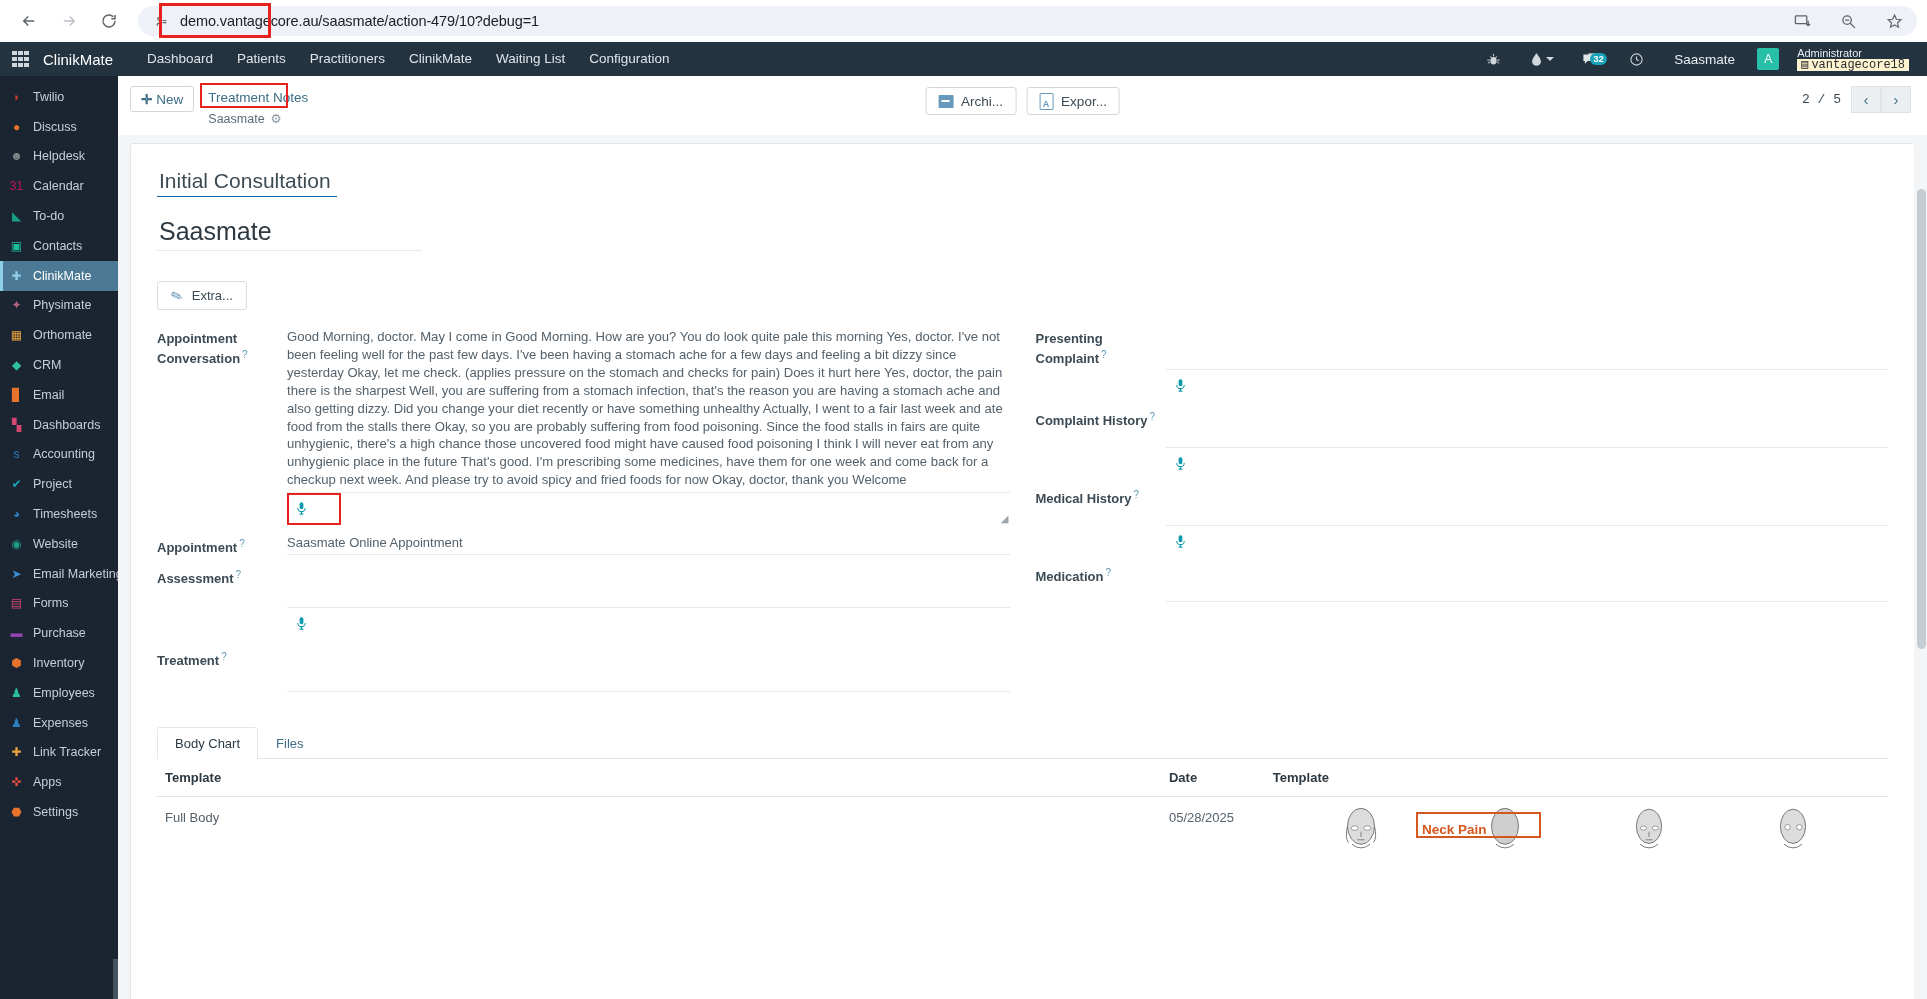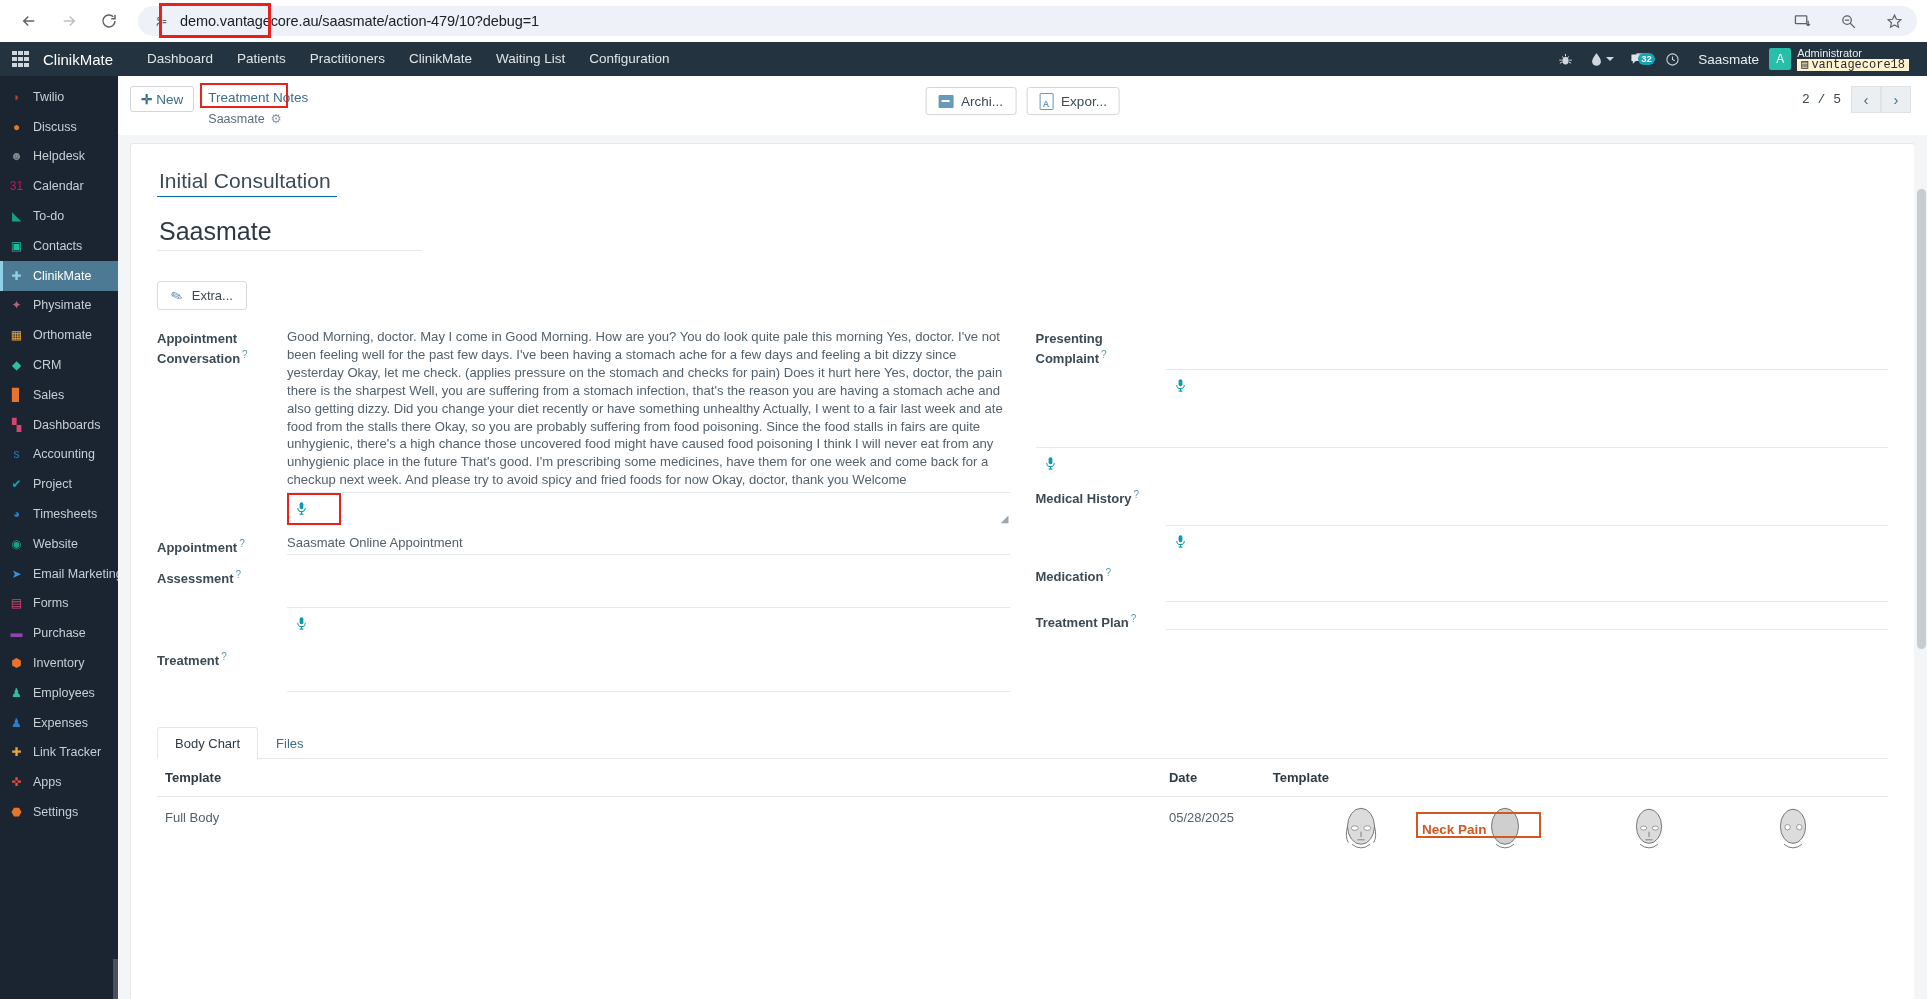--- a/index.html
+++ b/index.html
@@ -36,7 +36,7 @@
   .brand { font-size:15px; color:#fff; margin-right:22px; white-space:nowrap; }
   .nav-item { padding:0 12px; height:34px; line-height:34px; white-space:nowrap;
     cursor:pointer; color:#dfe4e8; }
-  .nav-right { margin-left:auto; display:flex; align-items:center; gap:0; }
+  .nav-right { margin-left:auto; display:flex; align-items:center; gap:12px; }
   .sysico { padding:0 8px; display:flex; align-items:center; color:#cfd6dc; cursor:pointer;
     height:34px; }
   .sysico svg { width:15px; height:15px; }

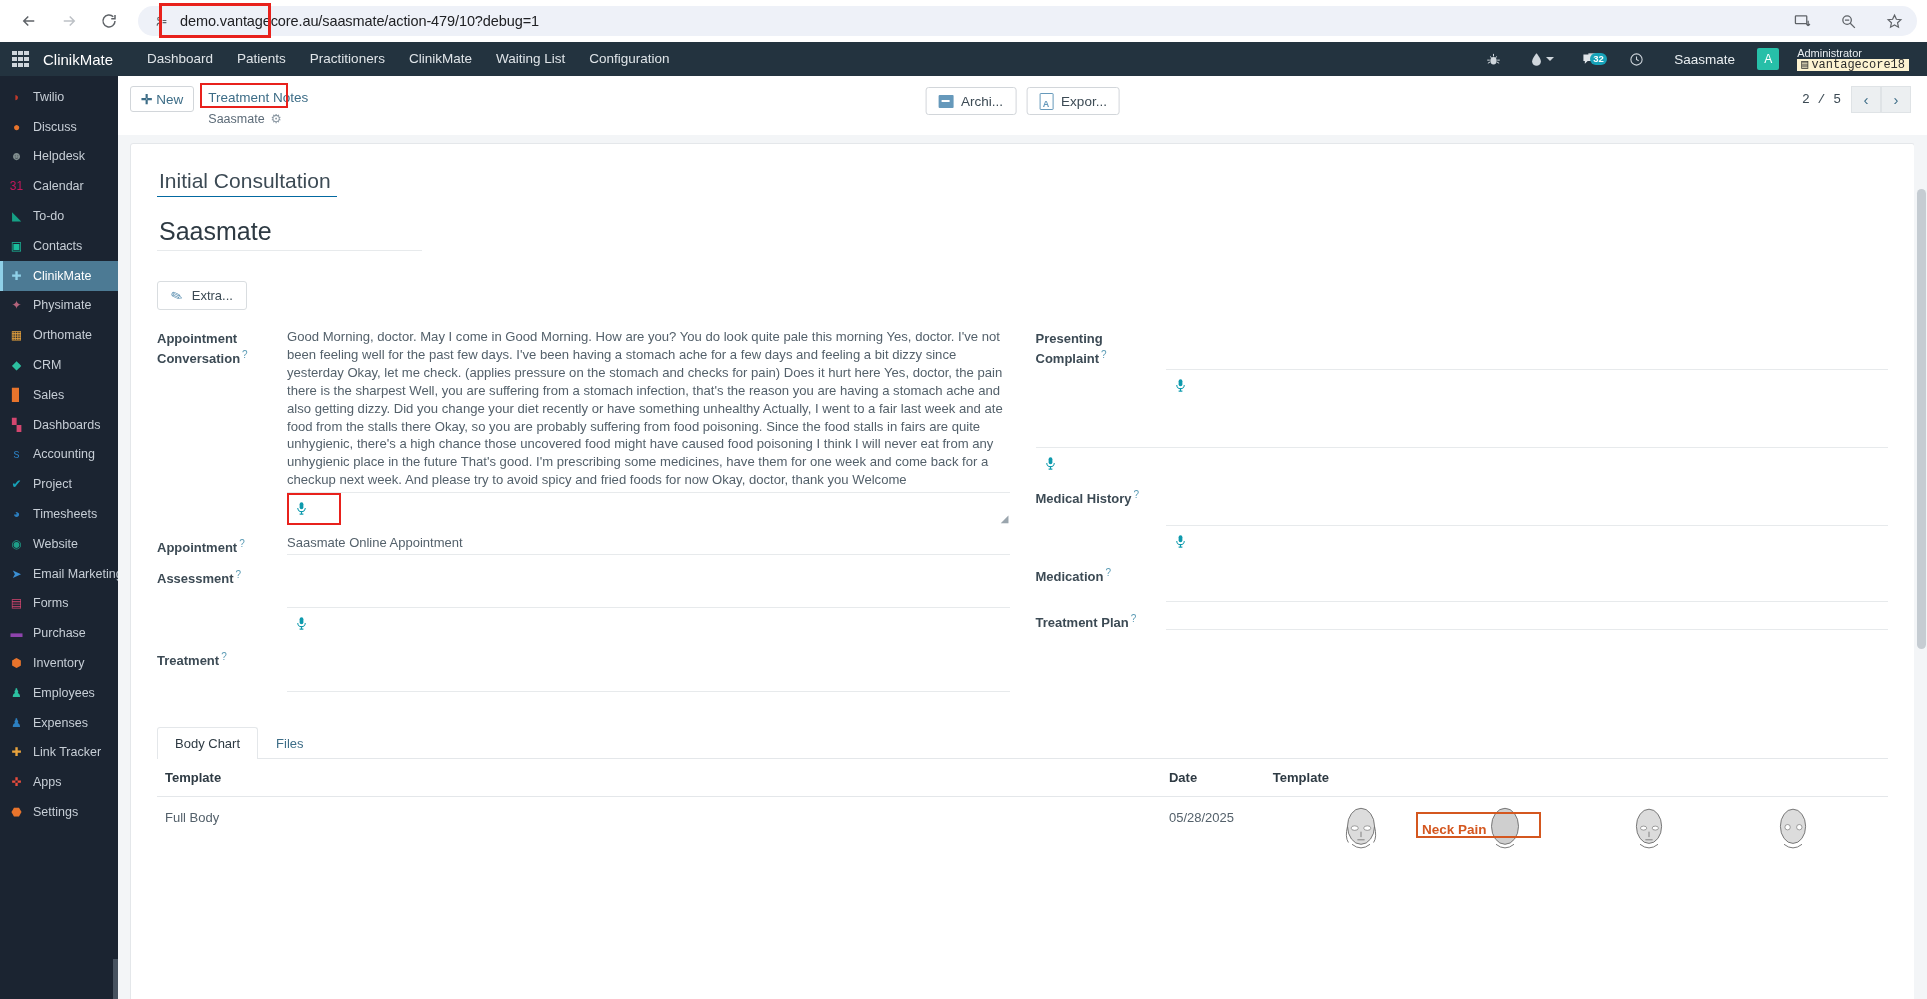--- a/index.html
+++ b/index.html
@@ -319,7 +319,7 @@
       </div>
       <div class="side-item">
         <span class="sic" style="color: rgb(232, 116, 44);">▊</span>
-        <span>Sales</span>
+        <span>Email</span>
       </div>
       <div class="side-item">
         <span class="sic" style="color: rgb(211, 70, 111);">▚</span>

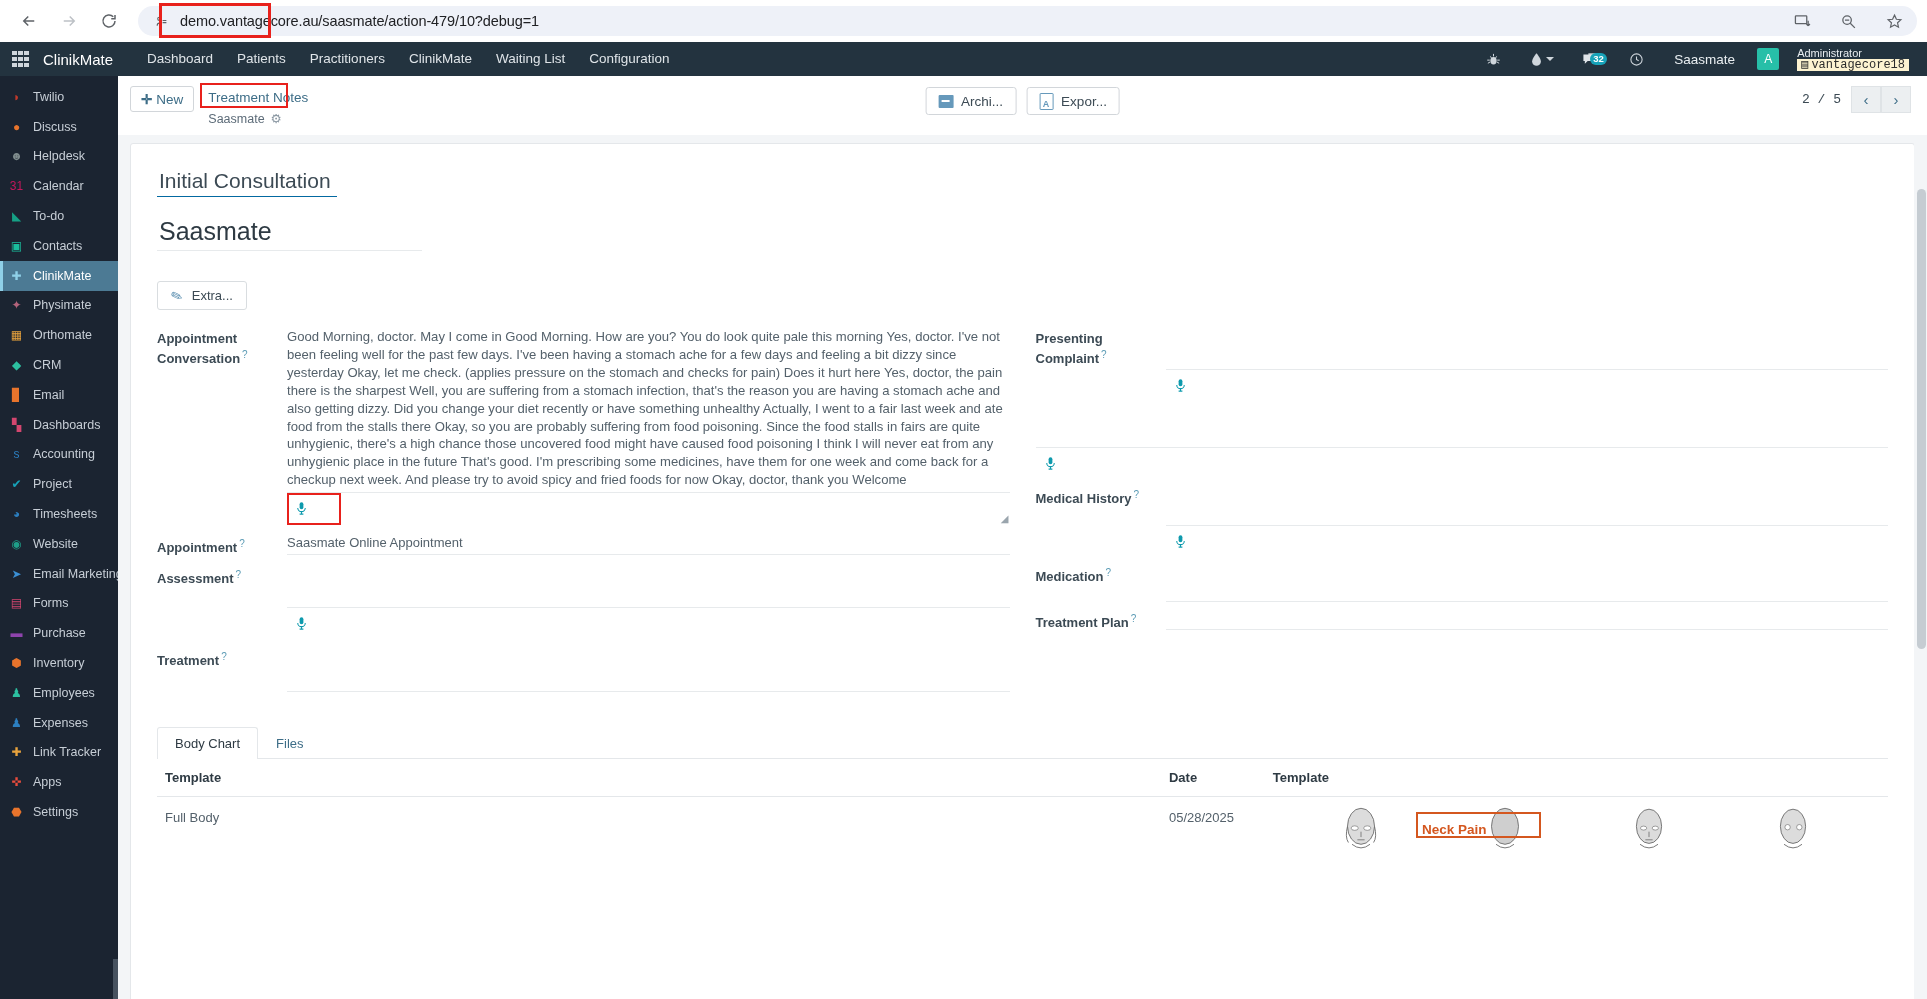--- a/index.html
+++ b/index.html
@@ -507,6 +507,9 @@
             </div>
 
             <div class="frow">
+              <div class="flabel">
+                <span>Complaint History</span><span class="q">?</span>
+              </div>
               <div class="fval">
                 <div class="blank-box" style="height:42px;"></div>
                 <div class="mic-row">

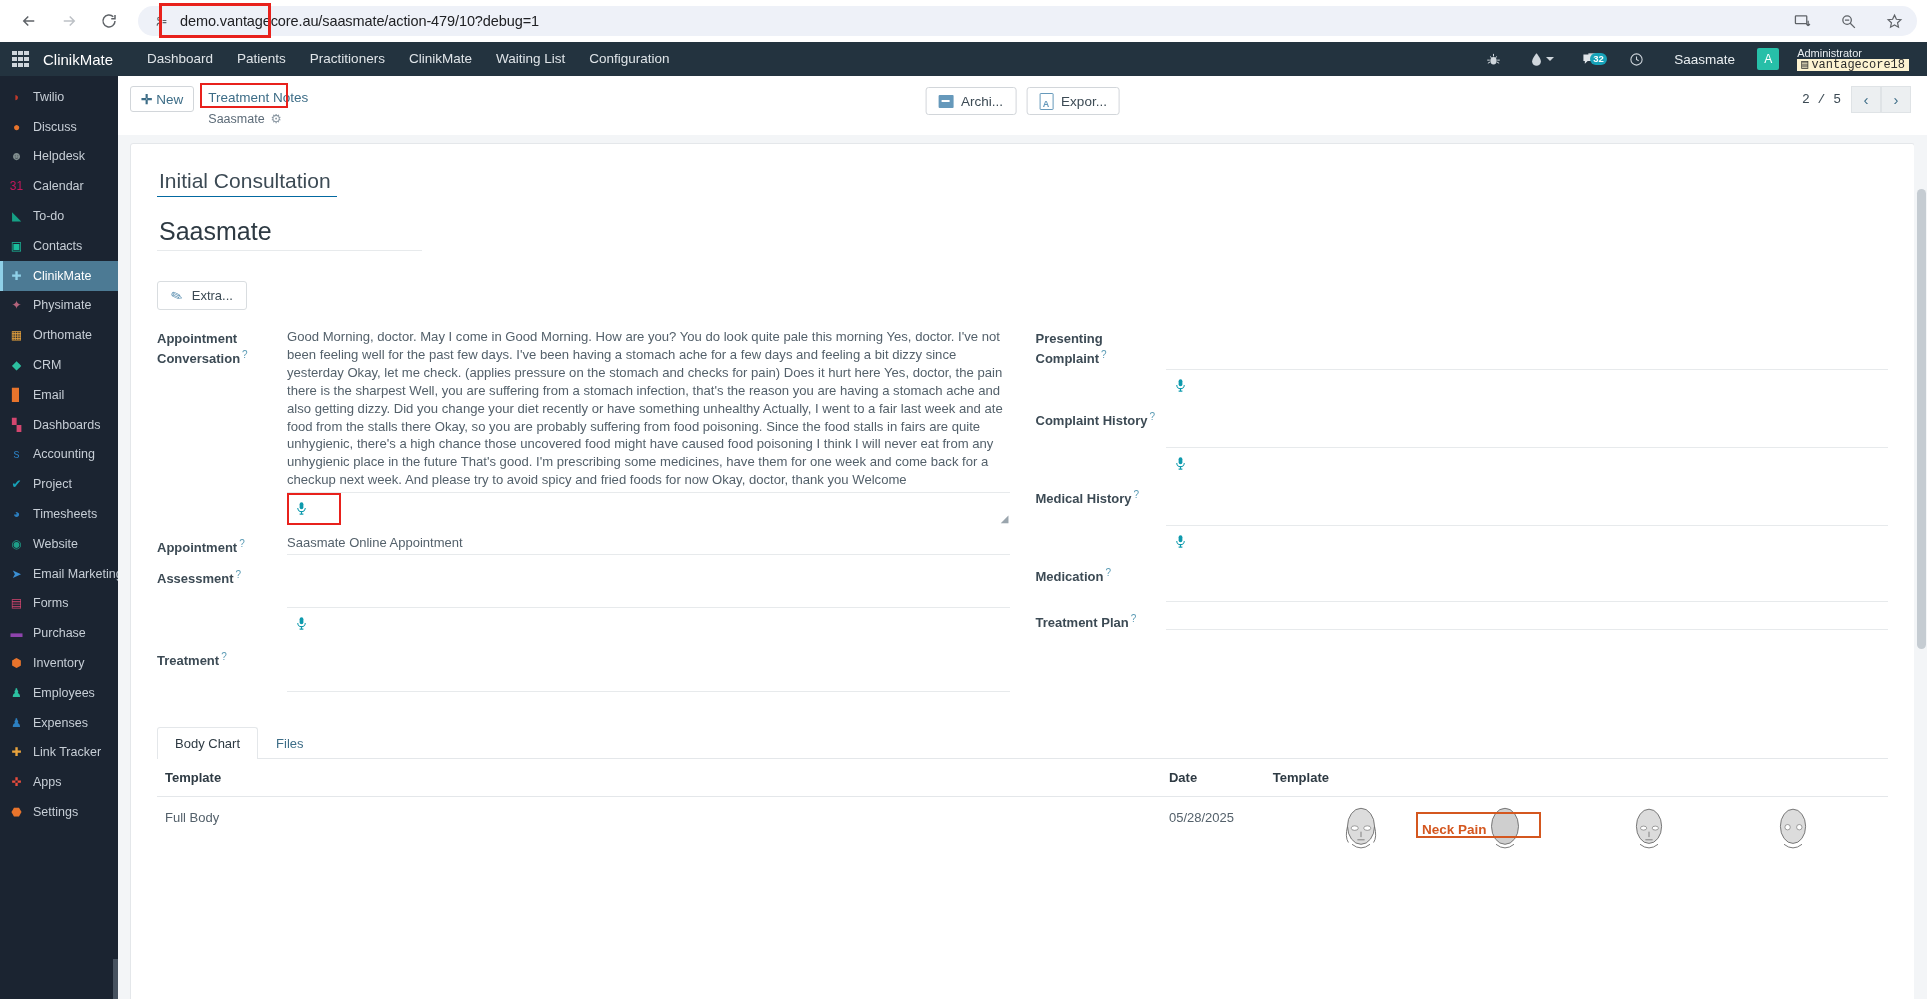--- a/index.html
+++ b/index.html
@@ -551,14 +551,6 @@
               </div>
             </div>
 
-            <div class="frow" style="margin-top:6px;">
-              <div class="flabel">
-                <span>Treatment Plan</span><span class="q">?</span>
-              </div>
-              <div class="fval">
-                <div class="underline"></div>
-              </div>
-            </div>
           </div>
         </div>
 

